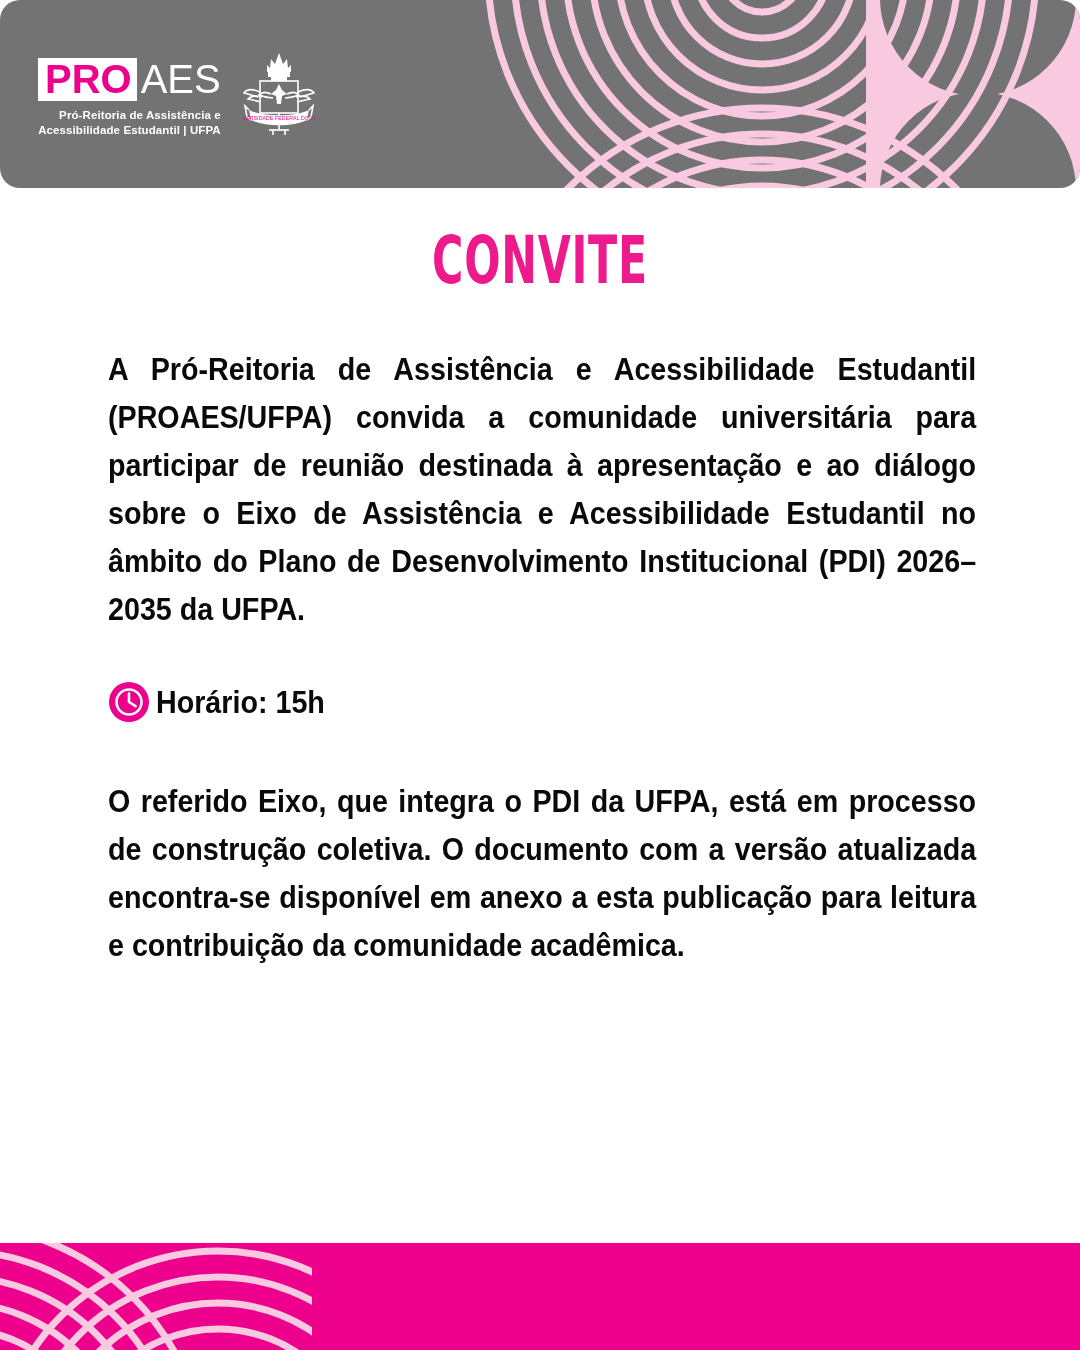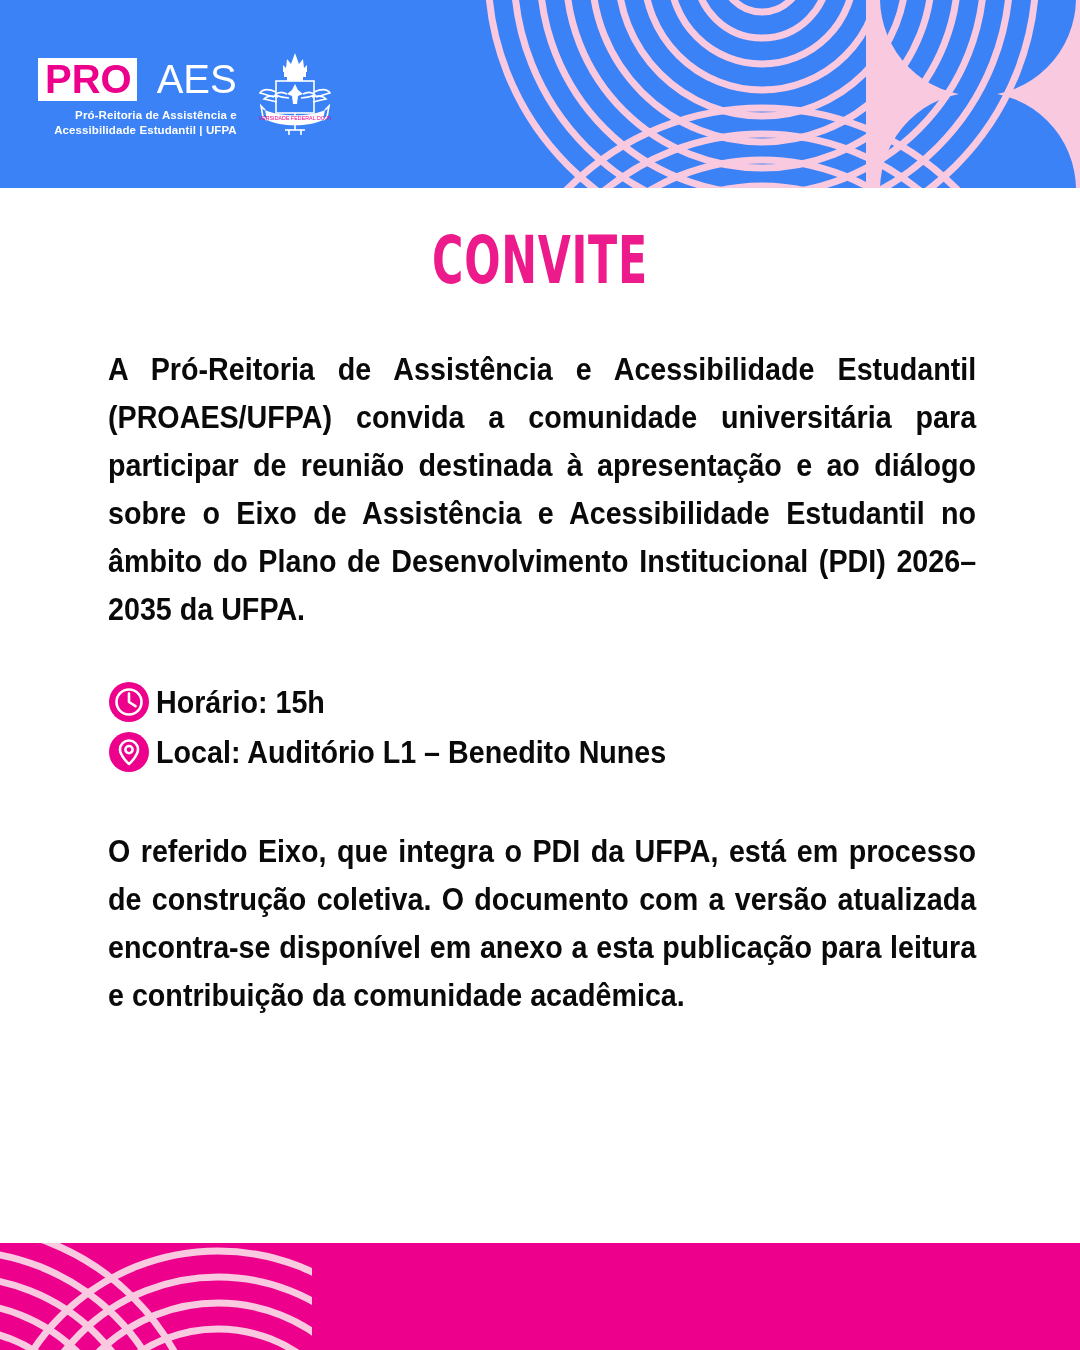--- a/index.html
+++ b/index.html
@@ -28,8 +28,9 @@
     top: 0;
     width: 1080px;
     height: 188px;
-    background: #3b82f6;
-    overflow: hidden;
+    background: #737373;
+    overflow: hidden;
+    border-radius: 20px;
   }
   .header-deco {
     position: absolute;

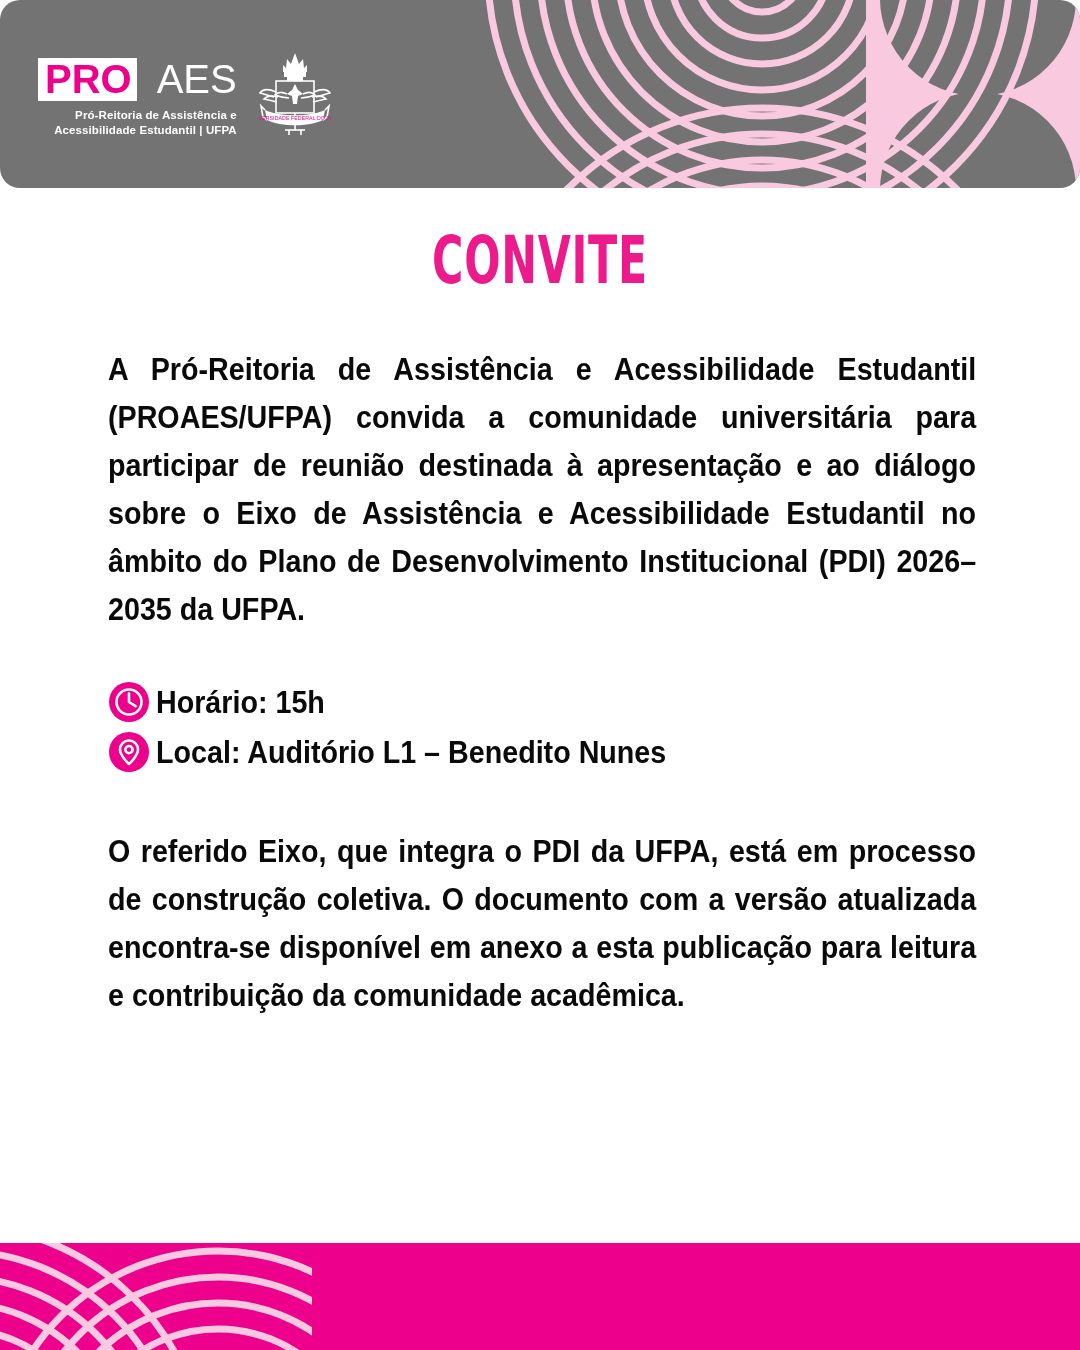--- a/index.html
+++ b/index.html
@@ -73,7 +73,7 @@
     font-size: 40px;
     font-weight: 400;
     line-height: 43px;
-    padding-left: 20px;
+    padding-left: 4px;
     font-family: "Liberation Sans", sans-serif;
   }
   .logo-sub {

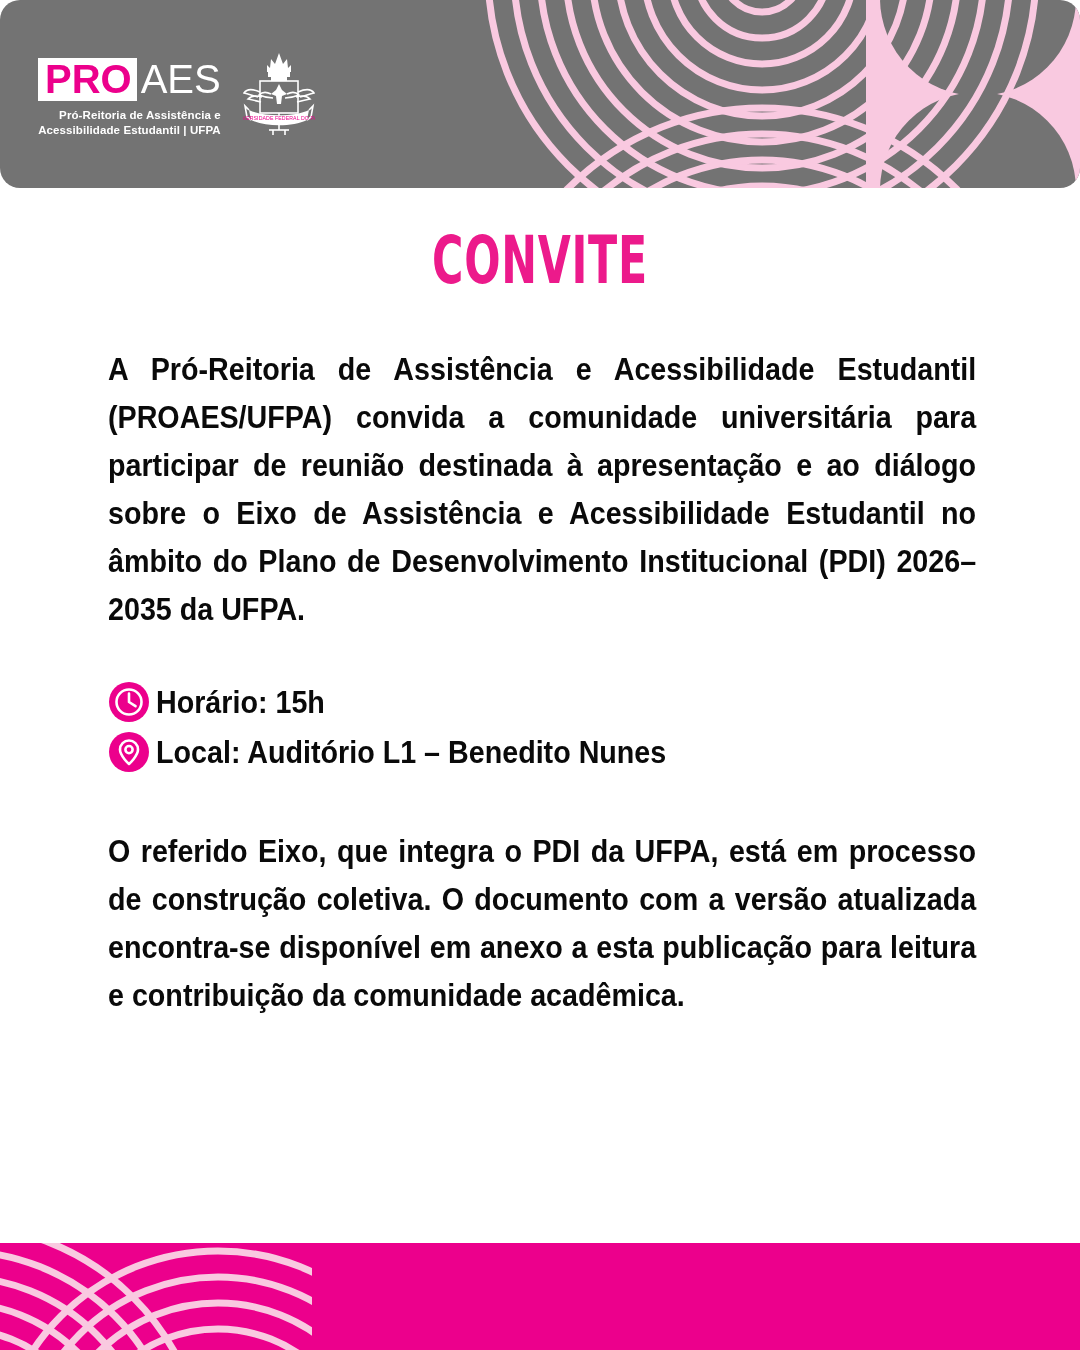--- a/index.html
+++ b/index.html
@@ -289,14 +289,6 @@
         <span class="info-label">Horário: 15h</span>
       </div>
 
-      <div class="info-row">
-        <svg class="info-icon" viewBox="0 0 42 42">
-          <circle cx="21" cy="21" r="20" fill="#ec008c"></circle>
-          <path d="M21 9.5 C26 9.5 30 13.6 30 18.6 C30 25 21 33 21 33 C21 33 12 25 12 18.6 C12 13.6 16 9.5 21 9.5 Z" fill="none" stroke="#ffffff" stroke-width="2.6" stroke-linejoin="round"></path>
-          <circle cx="21" cy="18.6" r="3.6" fill="none" stroke="#ffffff" stroke-width="2.6"></circle>
-        </svg>
-        <span class="info-label">Local: Auditório L1 – Benedito Nunes</span>
-      </div>
 
     </div>
 

